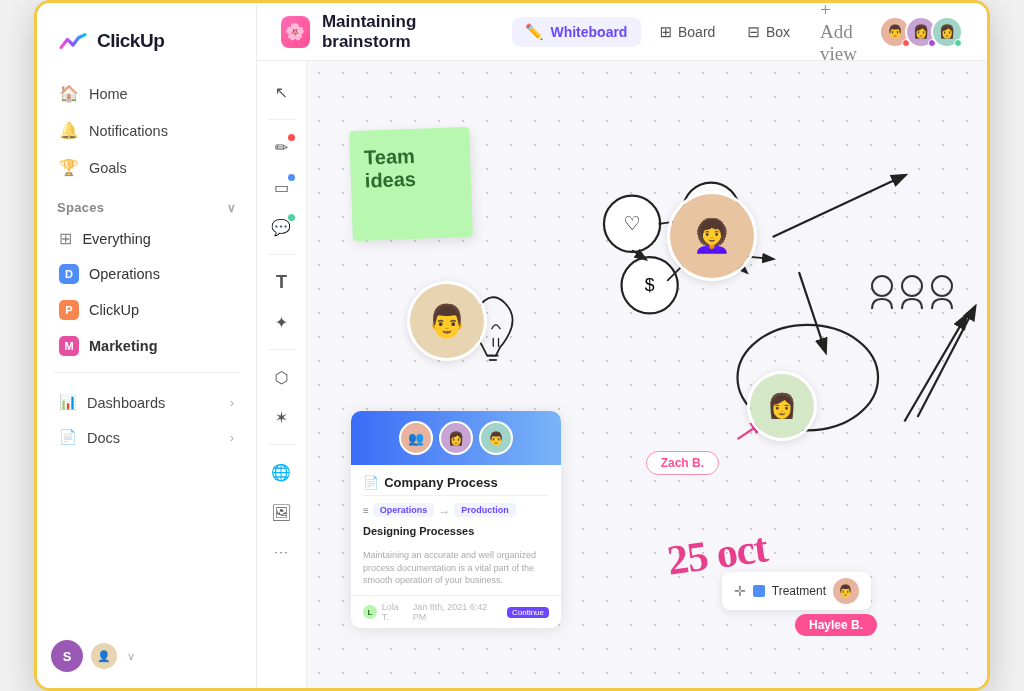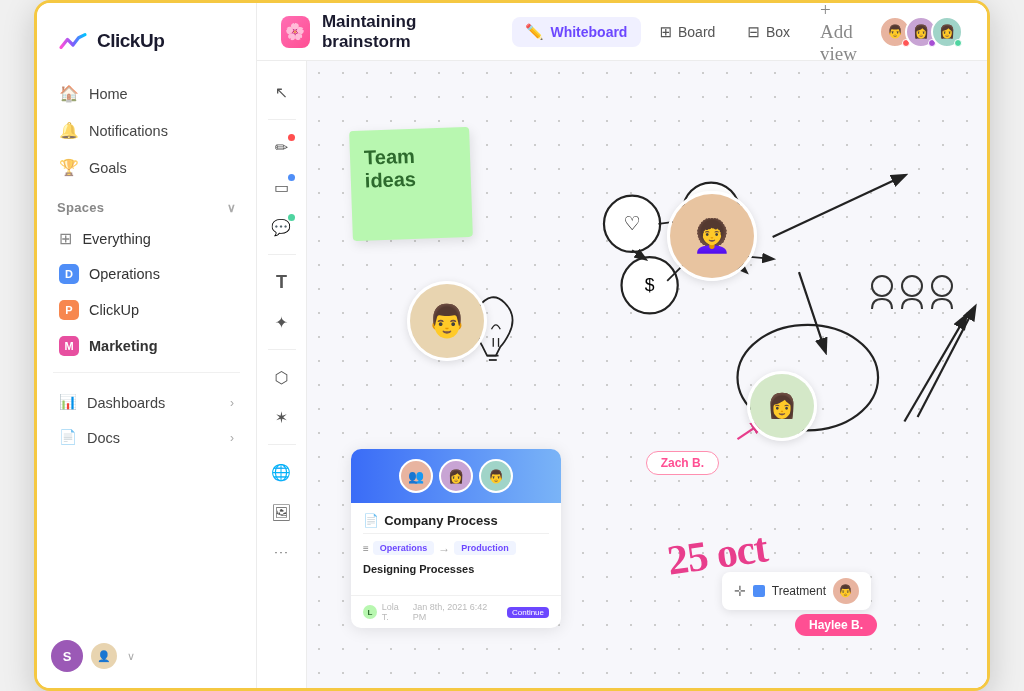--- a/index.html
+++ b/index.html
@@ -727,6 +727,7 @@
               <span class="flow-tag">Production</span>
             </div>
             <div class="doc-section-title">Designing Processes</div>
+            <div class="doc-section-desc">Maintaining an accurate and well organized process documentation is a vital part of the smooth operation of your business.</div>
           </div>
           <div class="doc-card-footer">
             <div class="doc-footer-avatar">L</div>

